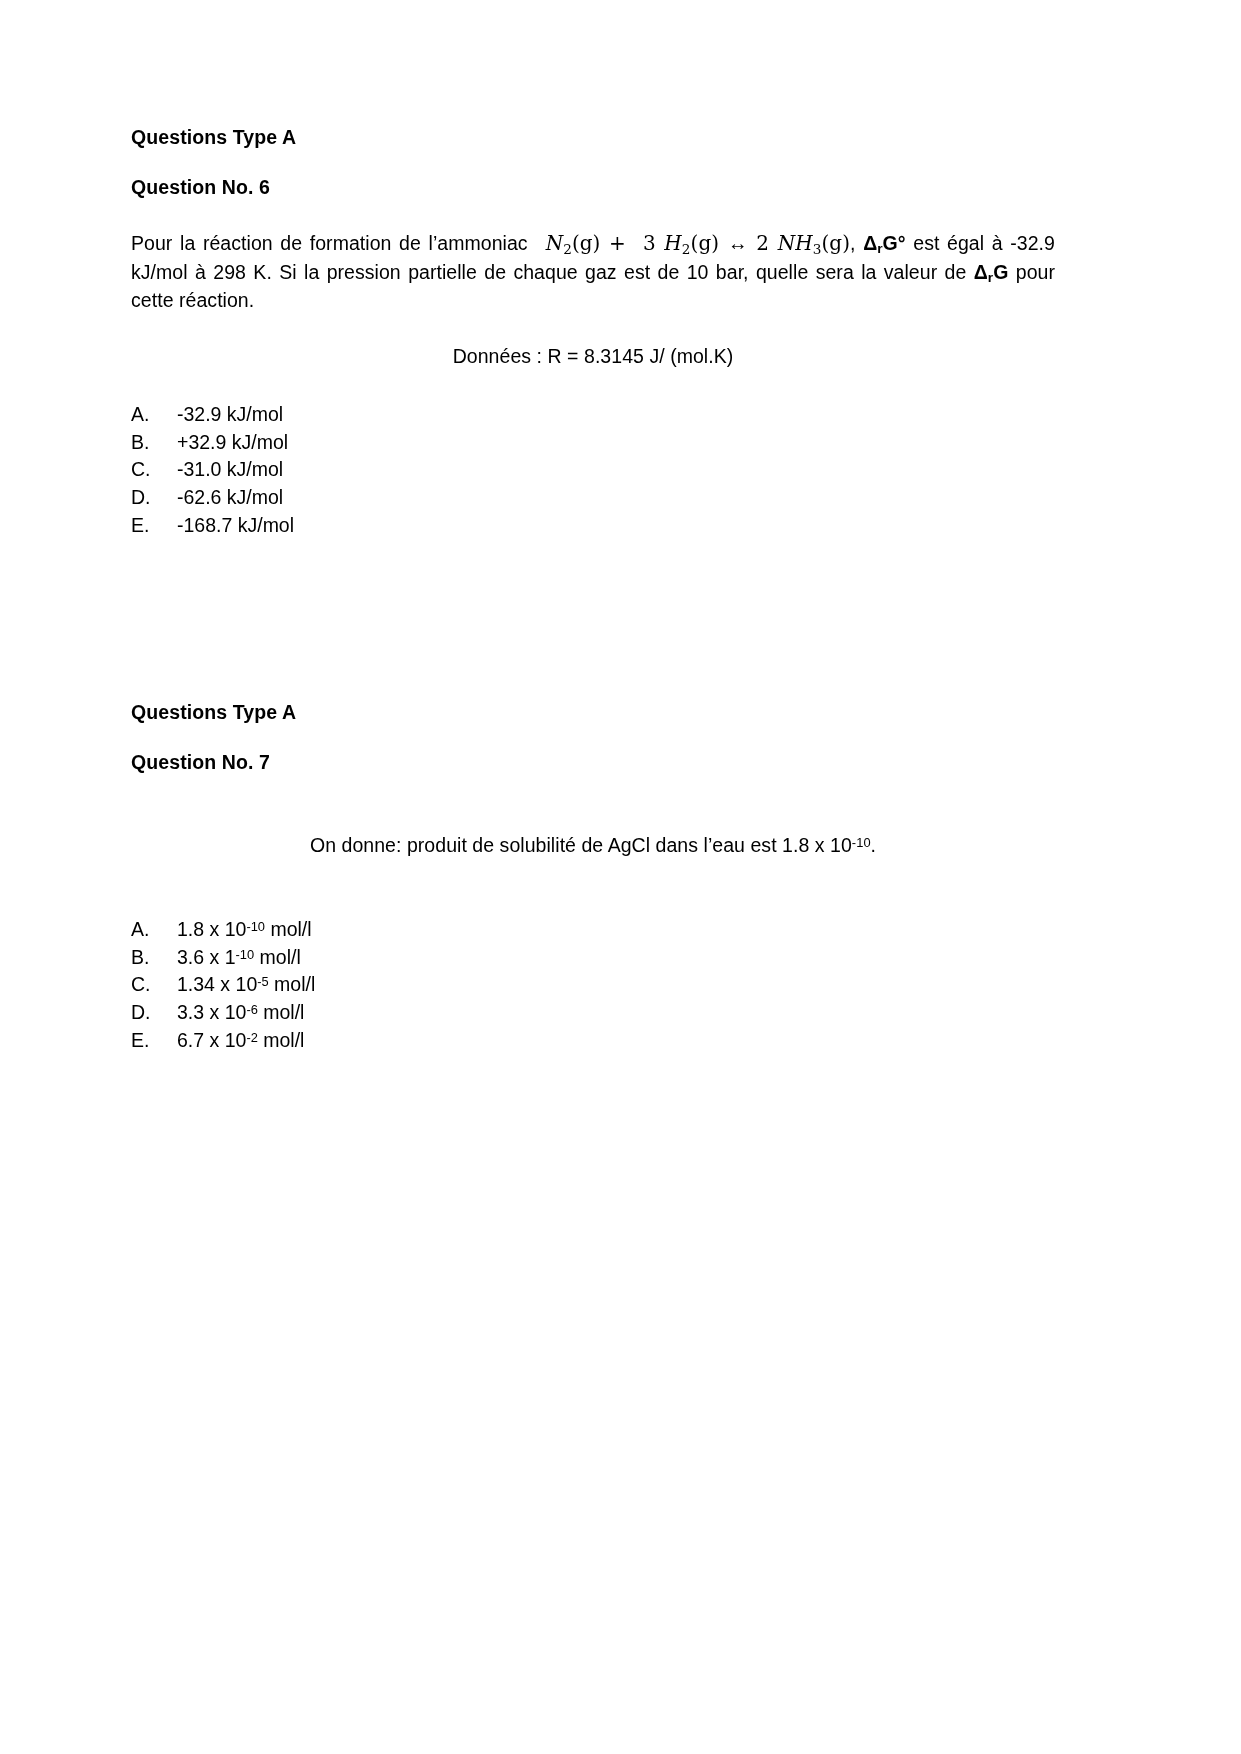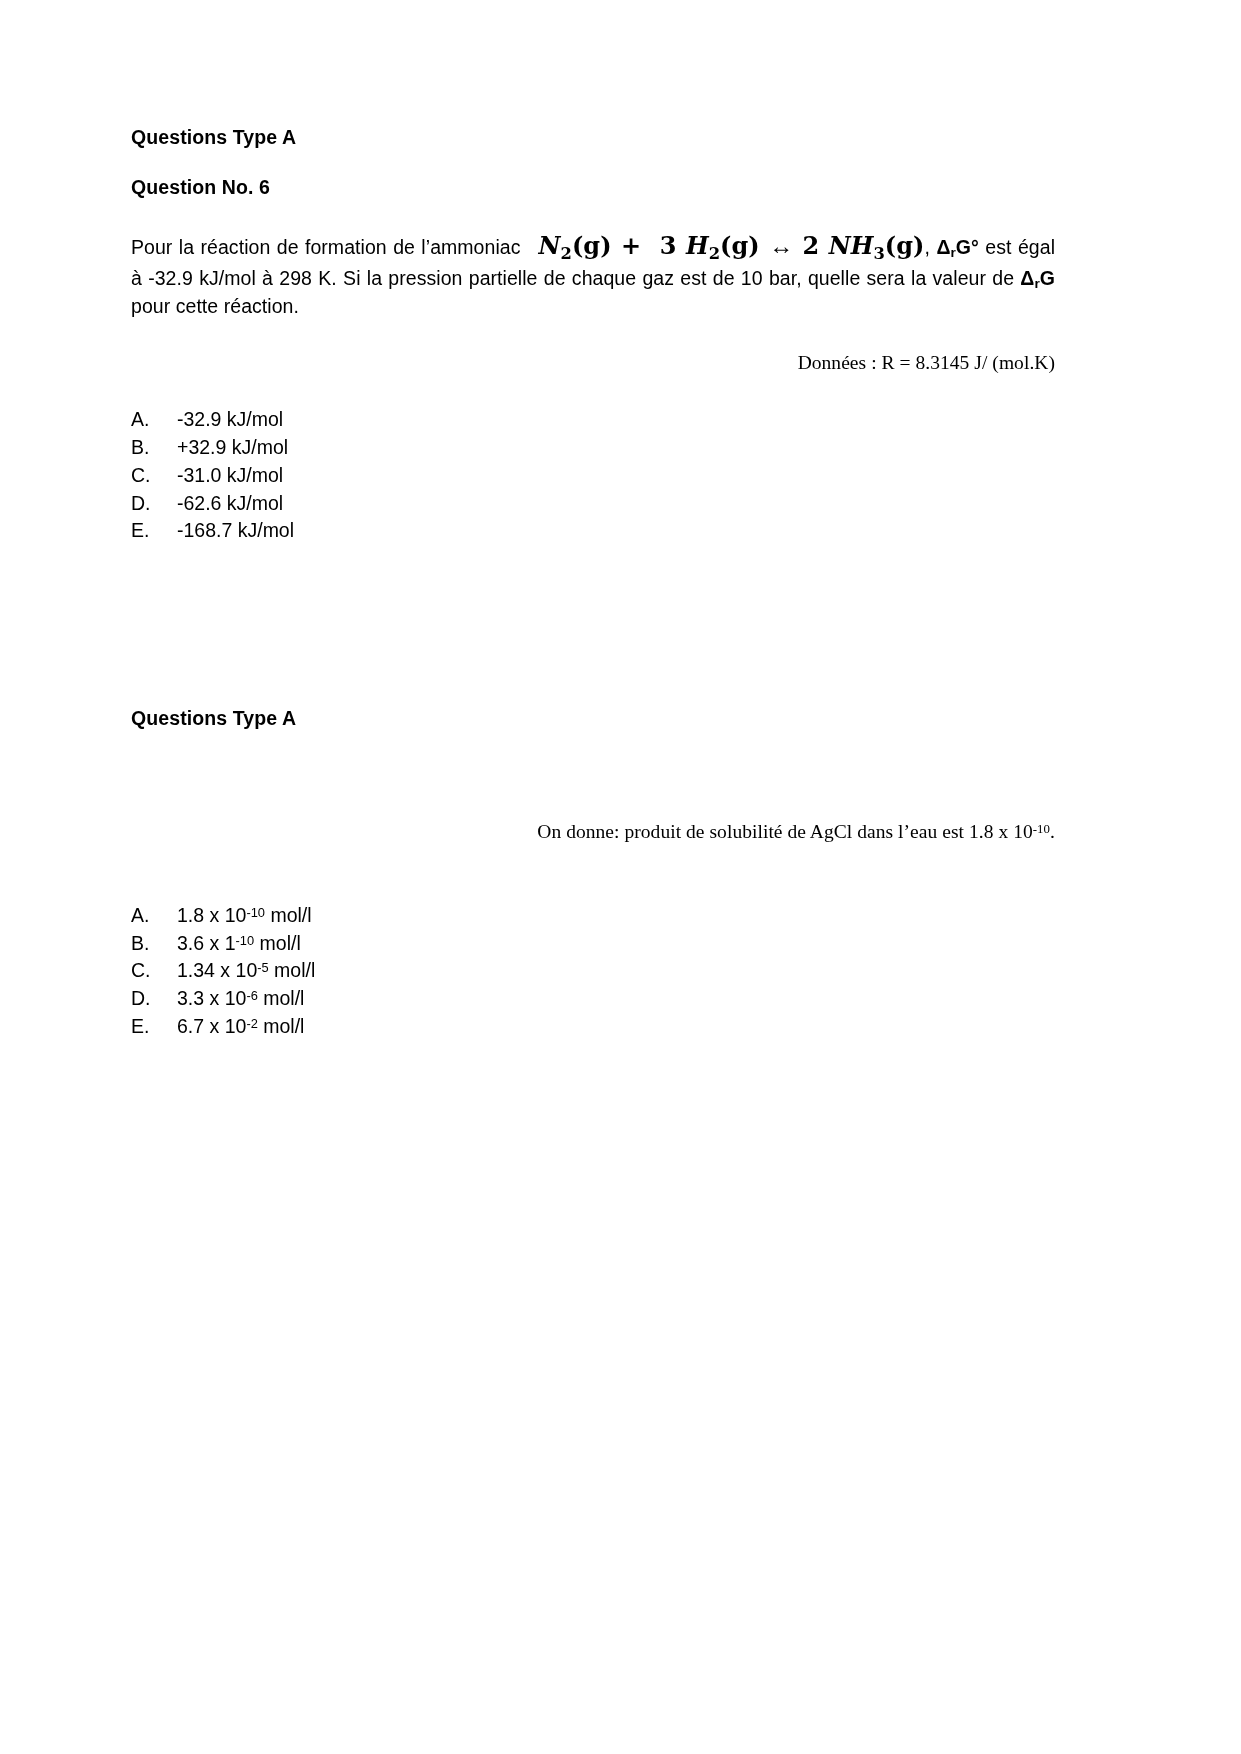--- a/index.html
+++ b/index.html
@@ -49,9 +49,8 @@
   .math {
     font-family: "DejaVu Serif", serif;
     font-style: italic;
-    font-size: 24px;
+    font-size: 20px;
     white-space: nowrap;
-    font-weight: bold;
   }
   .math .num { font-style: normal; }
   .math sub {

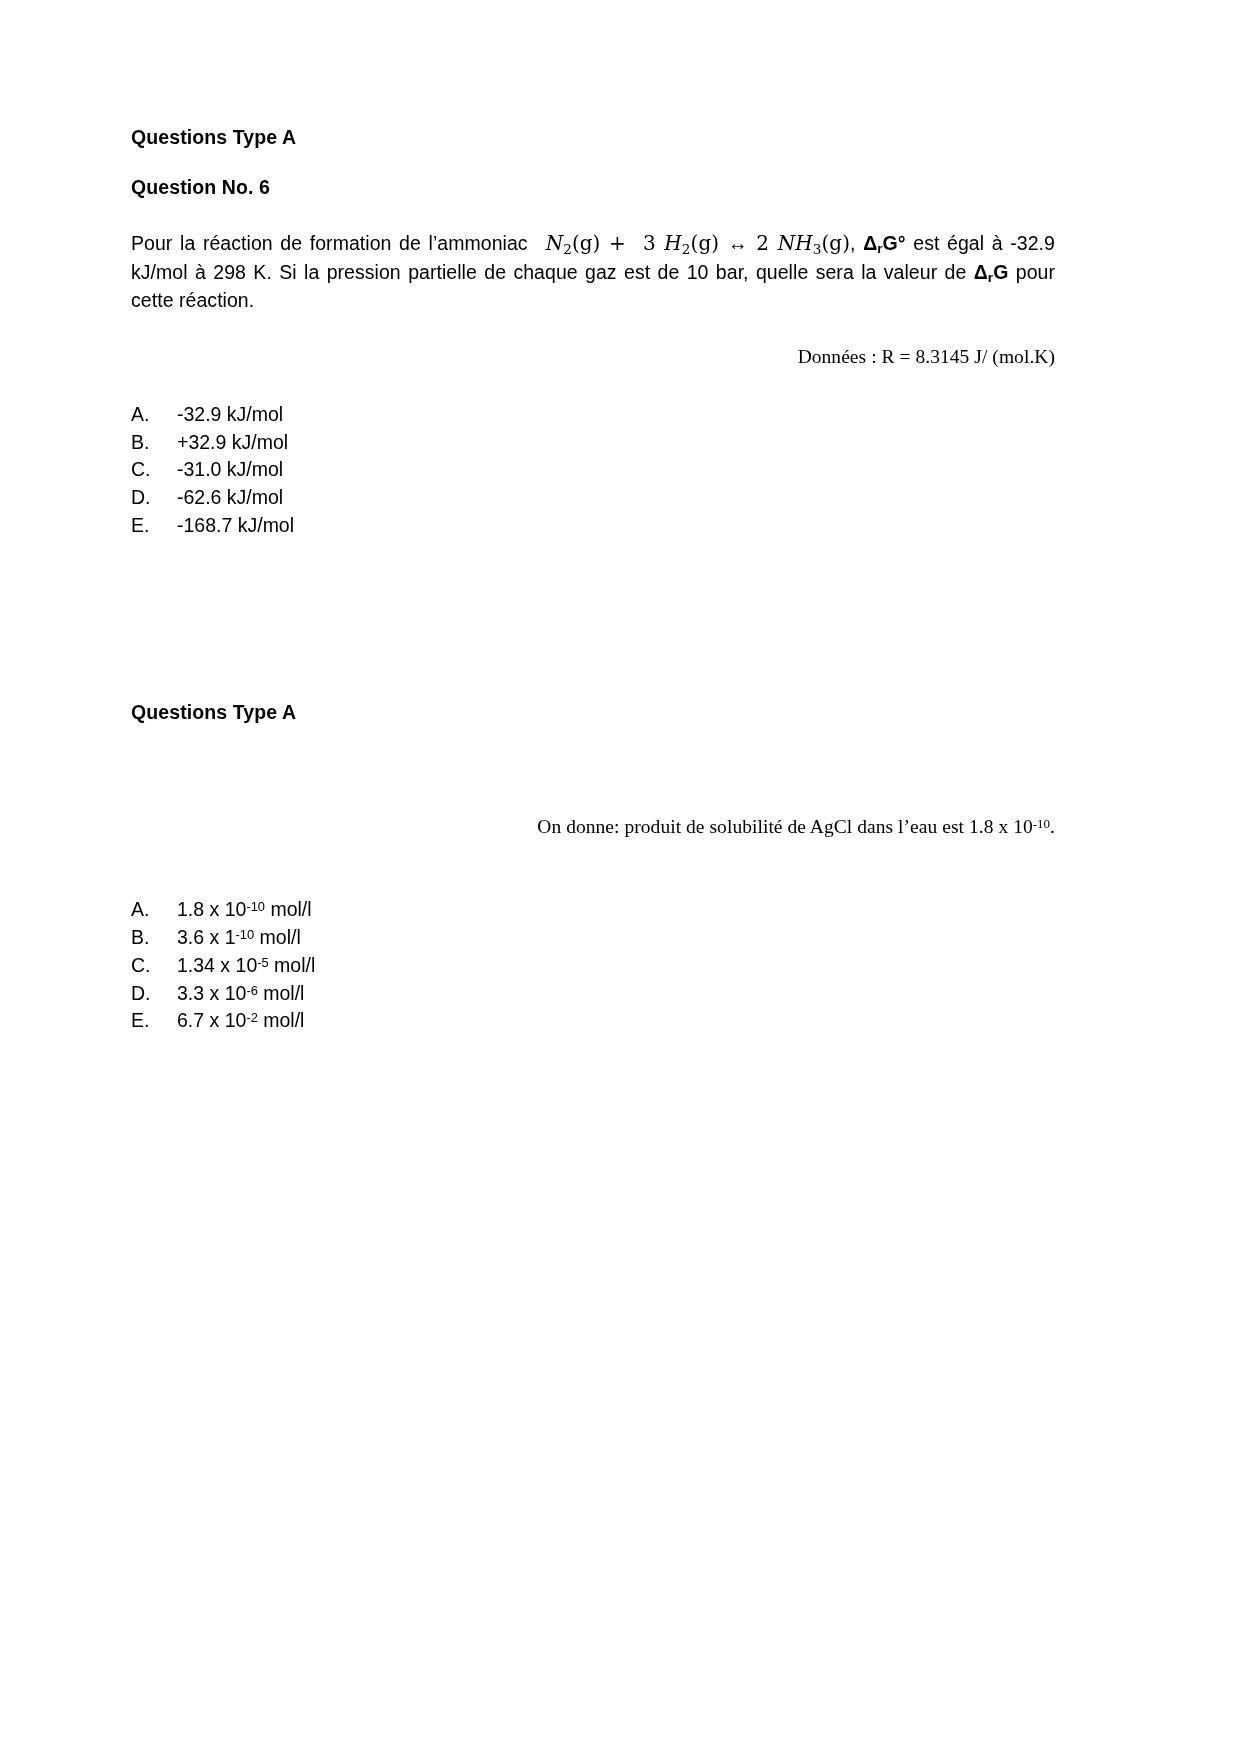--- a/index.html
+++ b/index.html
@@ -44,7 +44,7 @@
     text-justify: inter-word;
     letter-spacing: 0.05px;
   }
-  .para.noj { text-align: right; font-family: Liberation Serif, serif; }
+  .para.noj { text-align: center; }
 
   .math {
     font-family: "DejaVu Serif", serif;

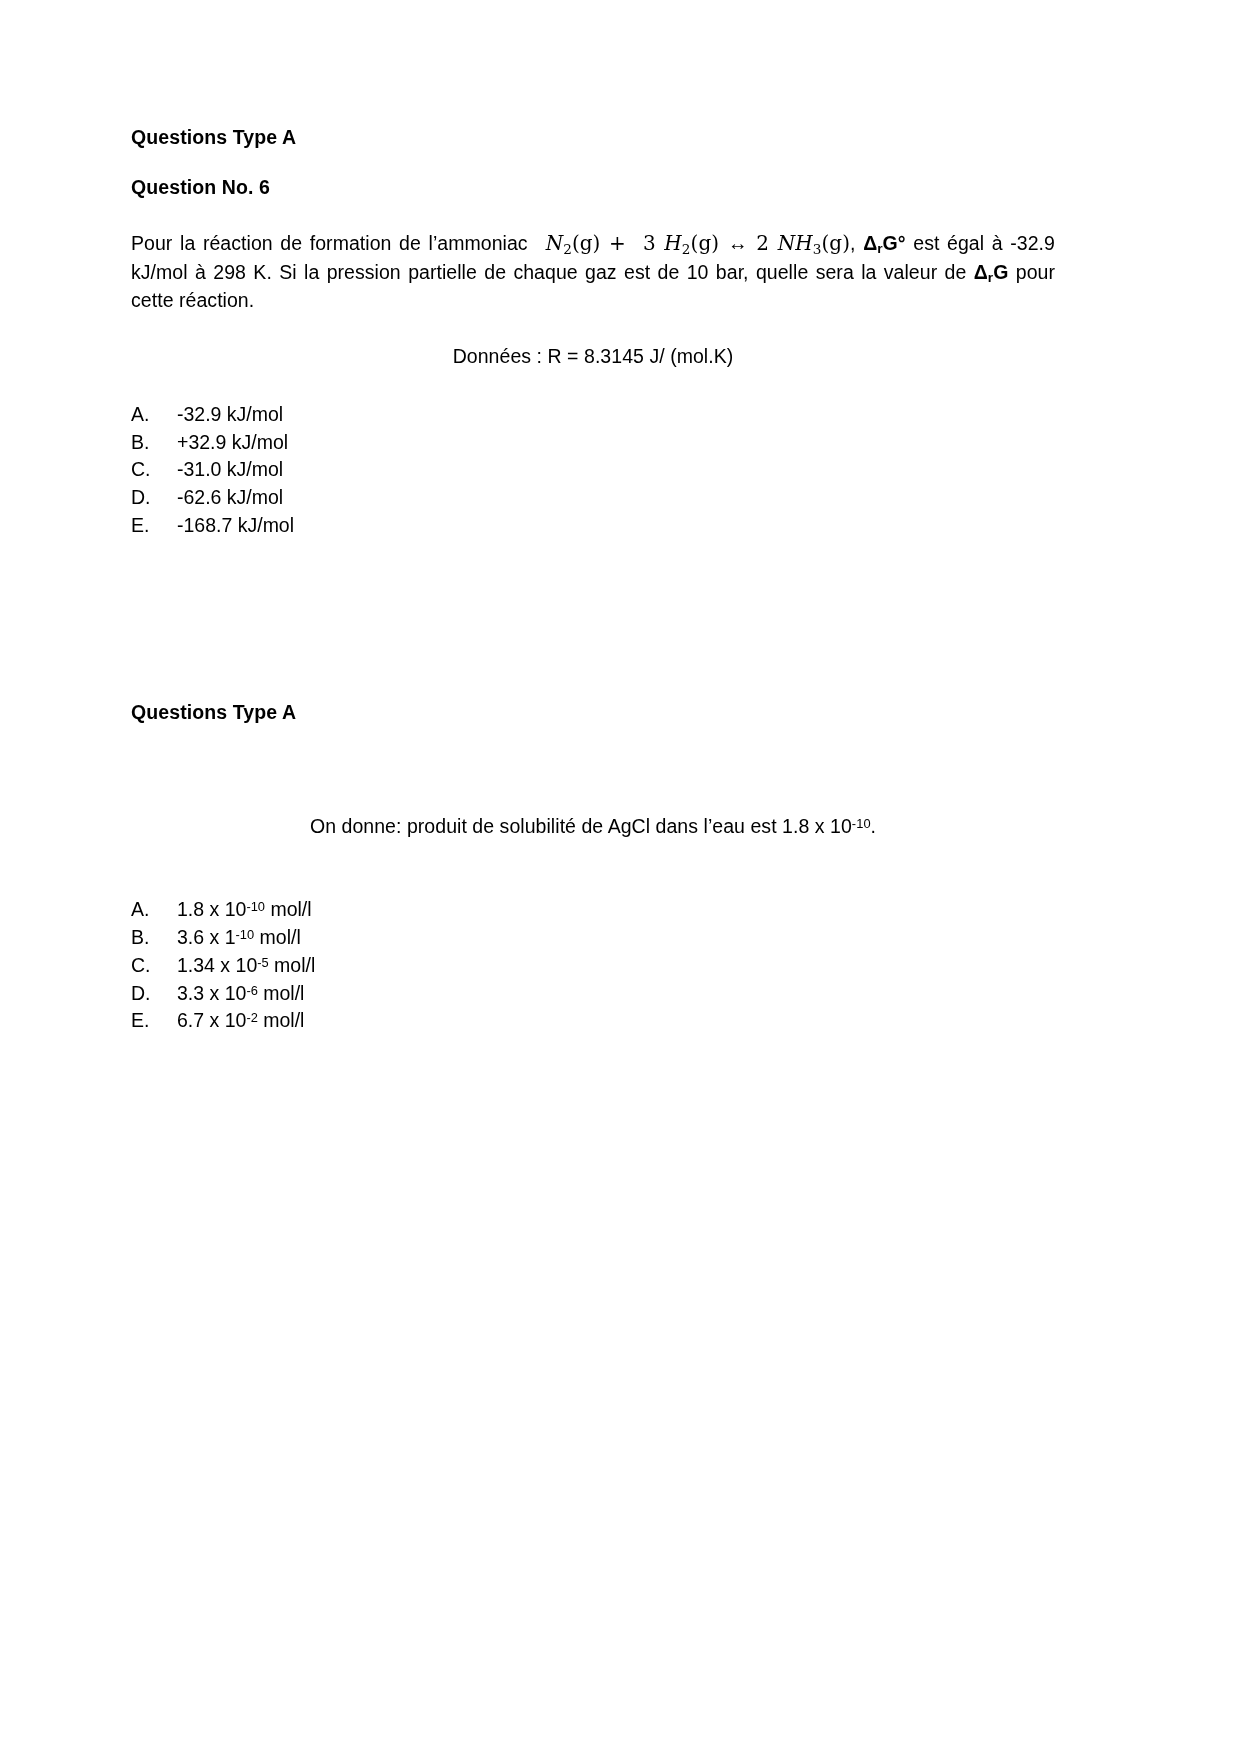--- a/index.html
+++ b/index.html
@@ -152,6 +152,7 @@
 
     <div class="gap-after-heading"></div>
 
+    <div class="block-heading">Question No. 7</div>
 
     <div class="gap-after-subheading"></div>
 

